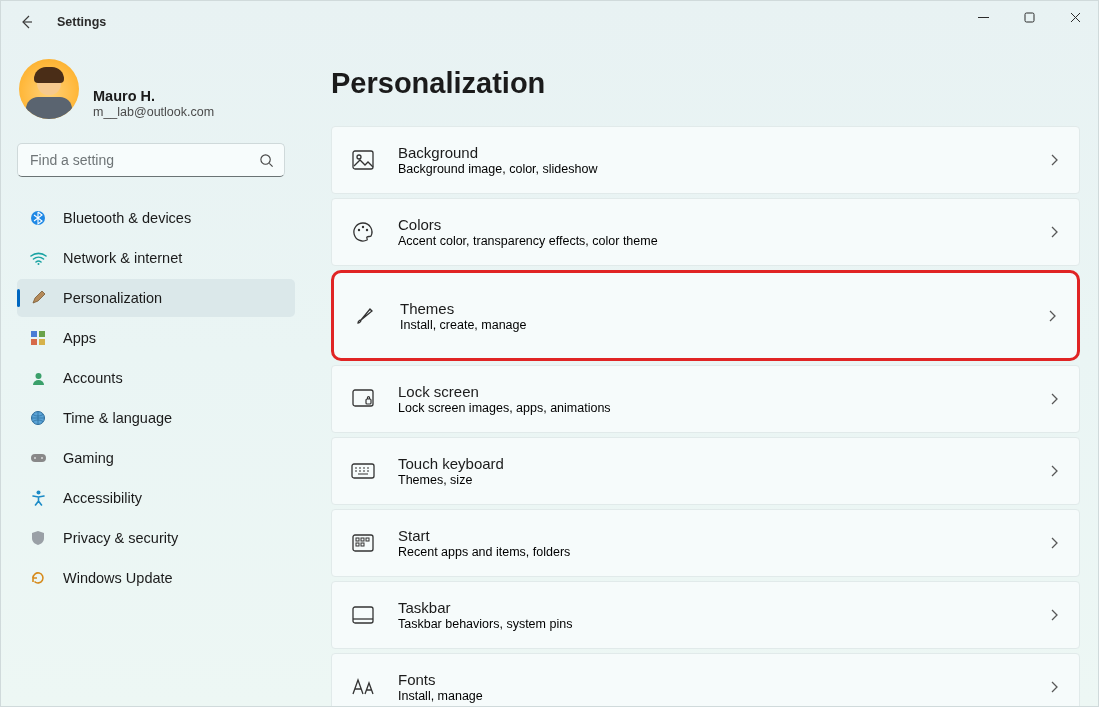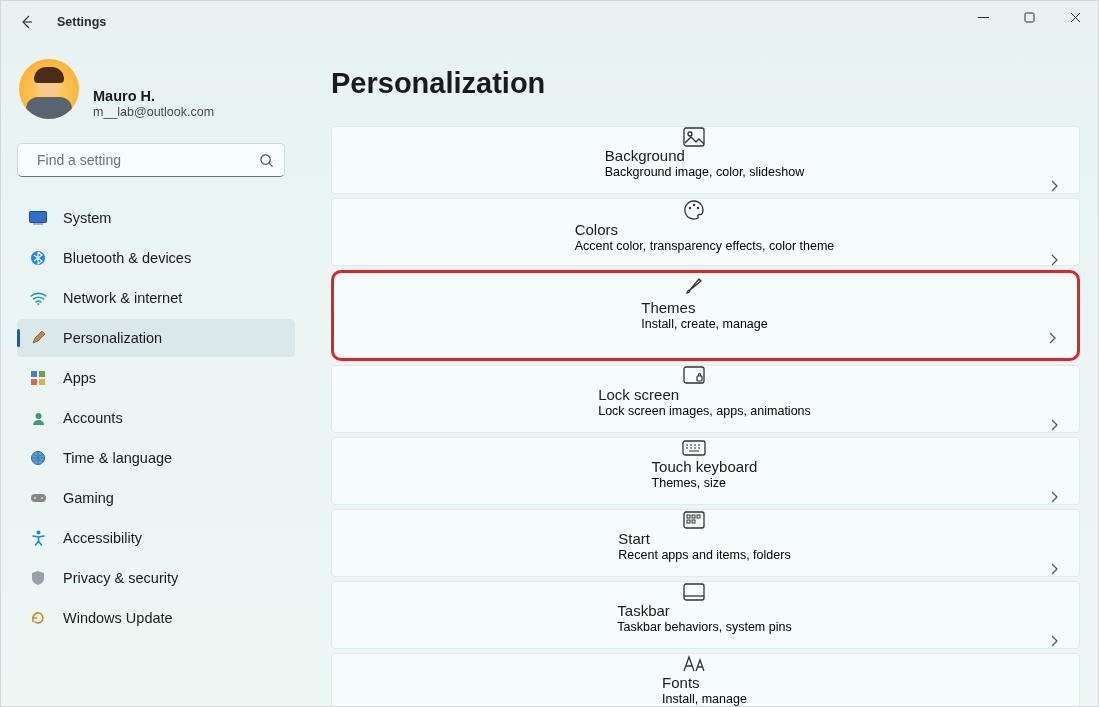--- a/index.html
+++ b/index.html
@@ -84,7 +84,7 @@
   }
   .search input {
     flex: 1; border: none; outline: none; background: transparent;
-    font-size: 14px; color: #333; margin-left: 7px;
+    font-size: 14px; color: #333;
   }
   .search input::placeholder { color: #6f7577; }
   .search .sicon { color: #444; }

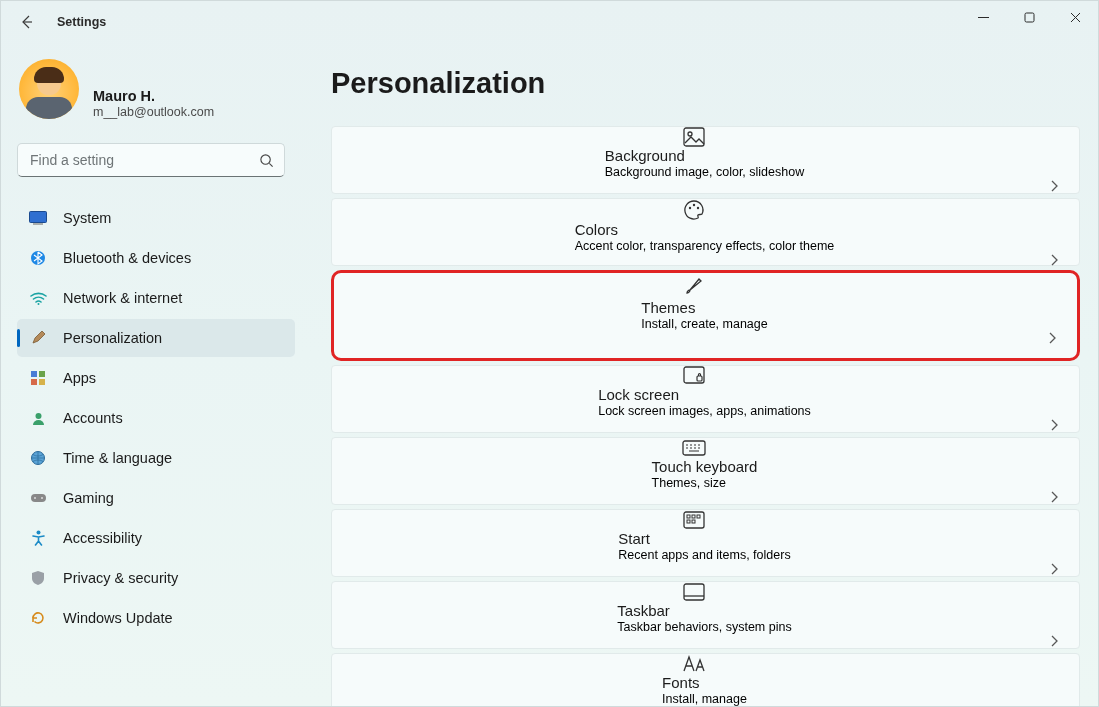--- a/index.html
+++ b/index.html
@@ -116,7 +116,6 @@
     margin-bottom: 4px;
     display: flex; align-items: center;
     padding: 0 20px 0 18px;
-    flex-direction: column;
   }
   .card .cicon {
     width: 26px; height:26px; display:flex; align-items:center; justify-content:center;

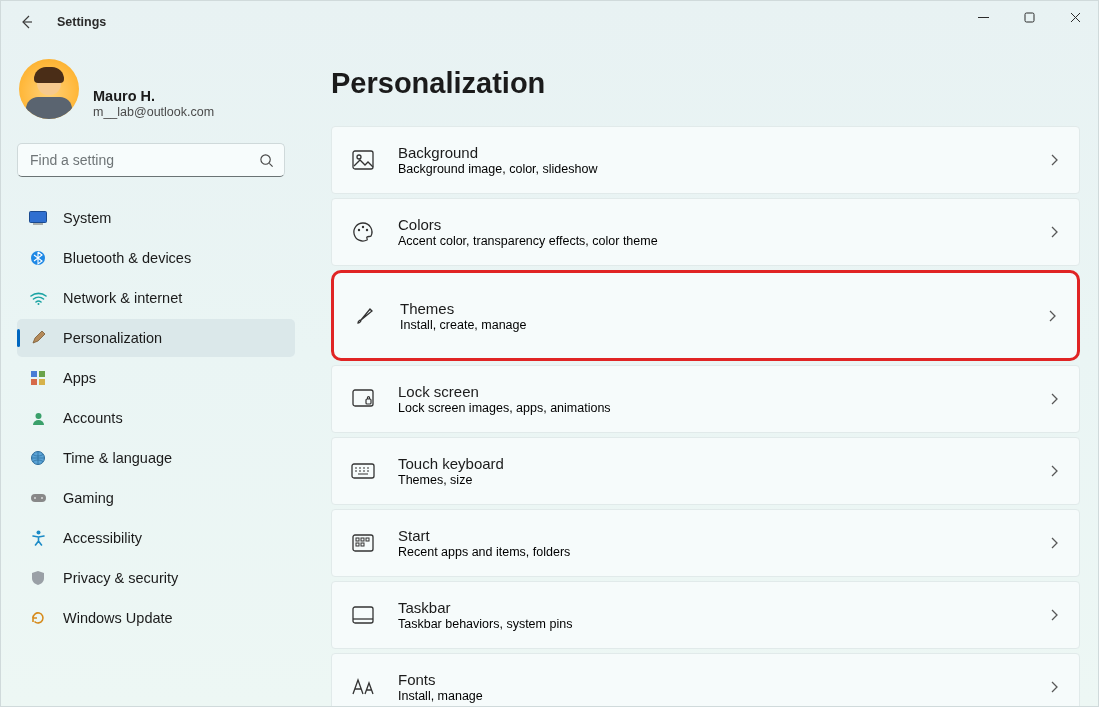--- a/index.html
+++ b/index.html
@@ -192,15 +192,6 @@
       <div class="nav">
         <div class="nav-item">
           <span class="nicon">
-              <svg width="18" height="14" viewBox="0 0 18 14">
-                <rect x="0.5" y="0.5" width="17" height="11" rx="1" fill="#2f6fd0" stroke="#1b4a8f"></rect>
-                <rect x="4" y="12.5" width="10" height="1" fill="#666"></rect>
-              </svg>
-            </span>
-          <span>System</span>
-        </div>
-        <div class="nav-item">
-          <span class="nicon">
               <svg width="14" height="16" viewBox="0 0 14 16">
                 <circle cx="7" cy="8" r="7" fill="#1e88e5"></circle>
                 <path d="M7 2v12l4-3-8-6m0 6 8-6-4-3" fill="none" stroke="#fff" stroke-width="1.1"></path>

